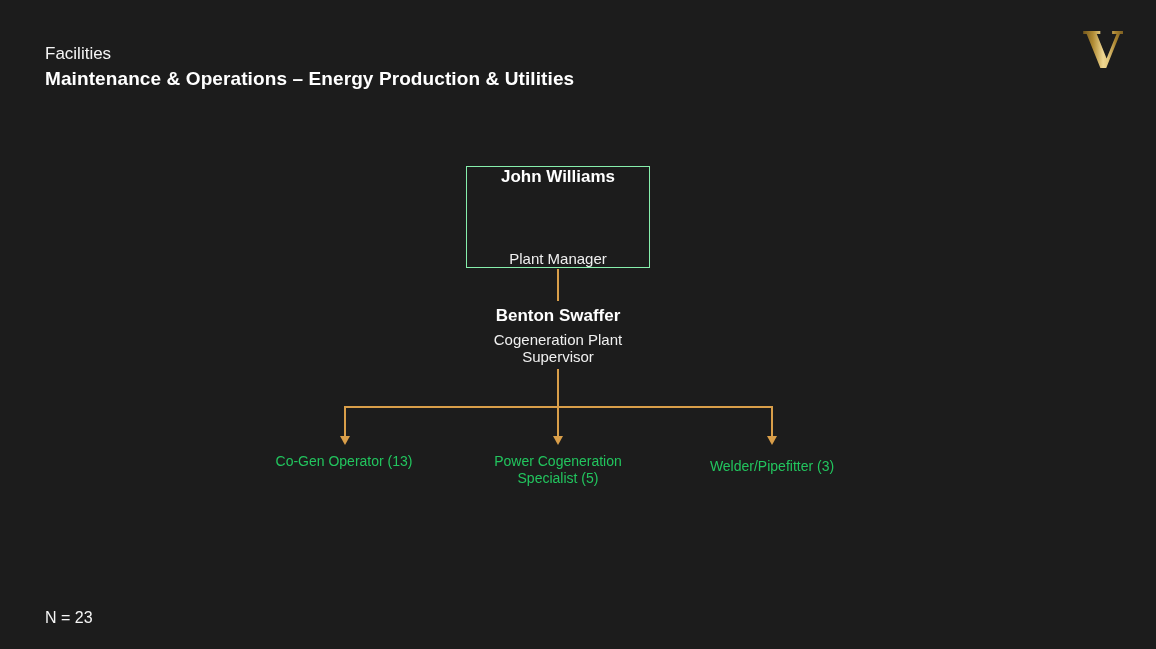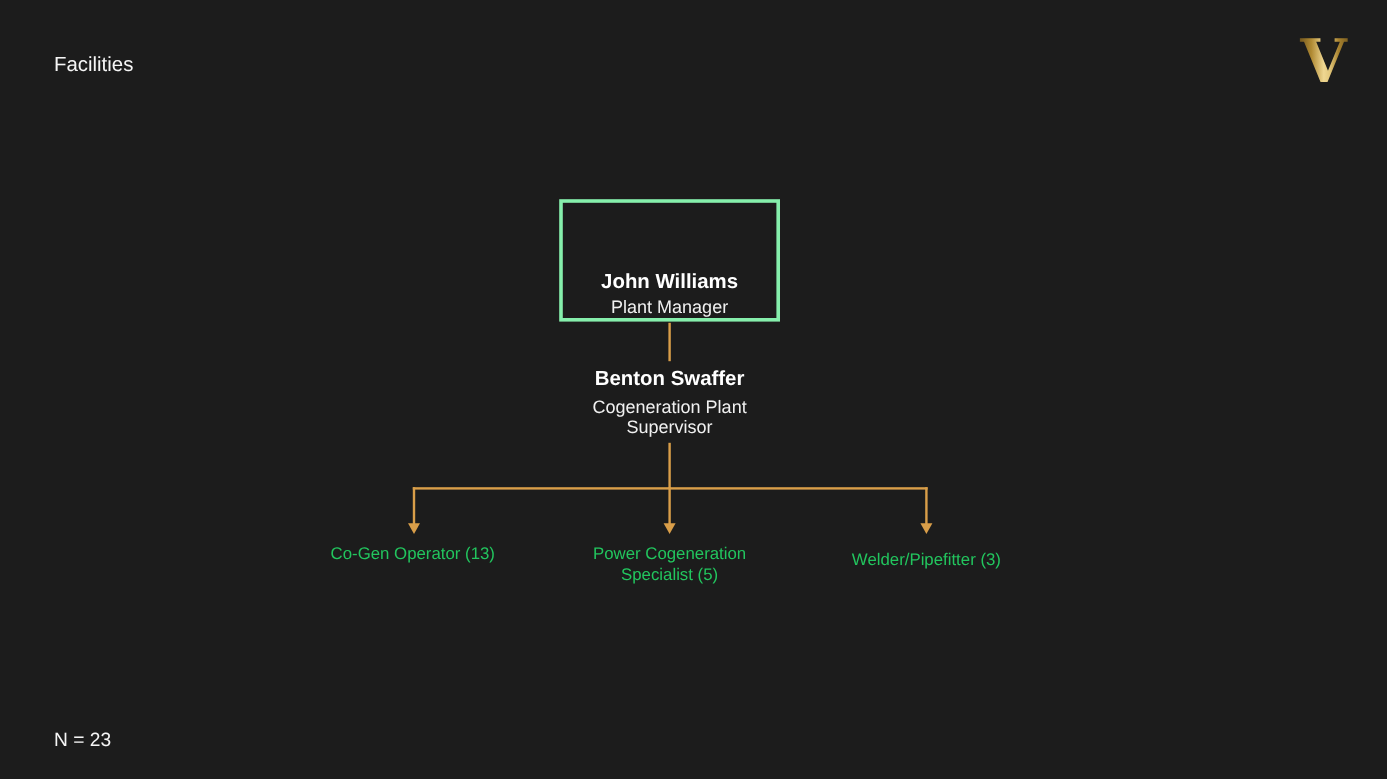--- a/index.html
+++ b/index.html
@@ -52,6 +52,7 @@
 <div class="slide">
 
   <div class="eyebrow">Facilities</div>
+  <div class="title">Maintenance &amp; Operations – Energy Production &amp; Utilities</div>
 
   <div class="logo">
     <svg viewBox="0 0 48 46" width="48" height="46">

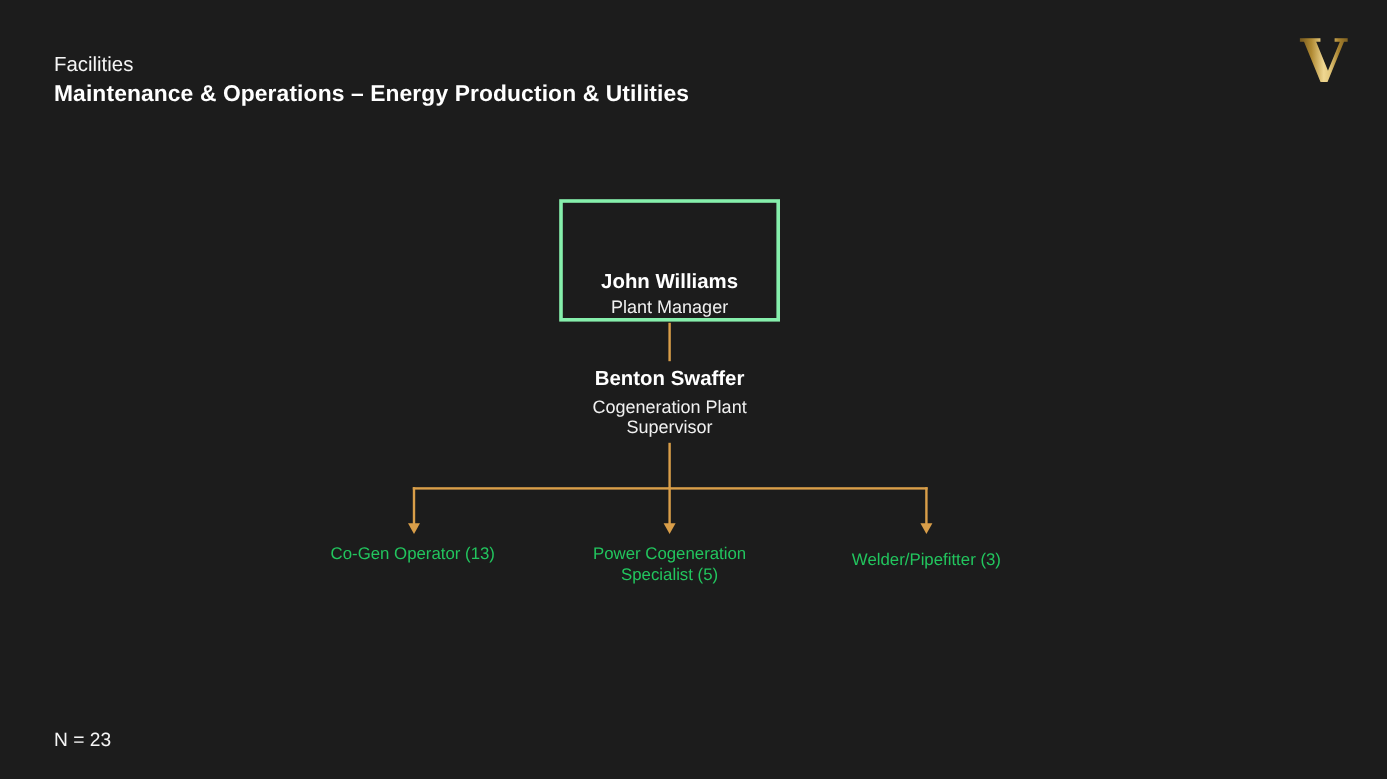--- a/index.html
+++ b/index.html
@@ -16,8 +16,8 @@
   
   .root-box{
     position:absolute;left:466px;top:166px;width:184px;height:102px;
-    border:3px solid #86efac;box-sizing:border-box;
-    display:flex;flex-direction:column;align-items:center;justify-content:flex-end;gap:3px;
+    border:1px solid #86efac;box-sizing:border-box;
+    display:flex;flex-direction:column;align-items:center;justify-content:space-between;gap:3px;
   }
   .name{font-size:17px;font-weight:700;color:#ffffff;}
   .role{font-size:15px;font-weight:400;color:#f0f0f0;line-height:17px;}

